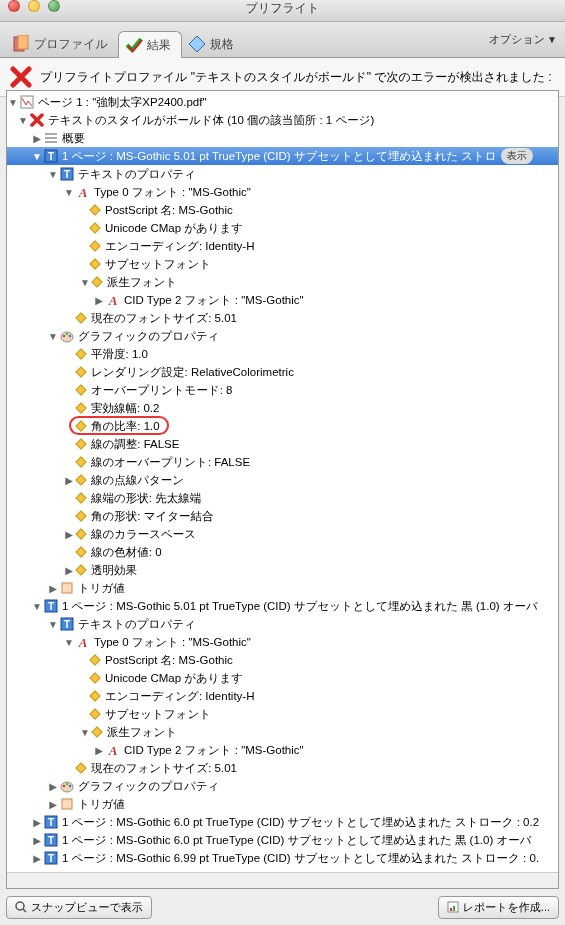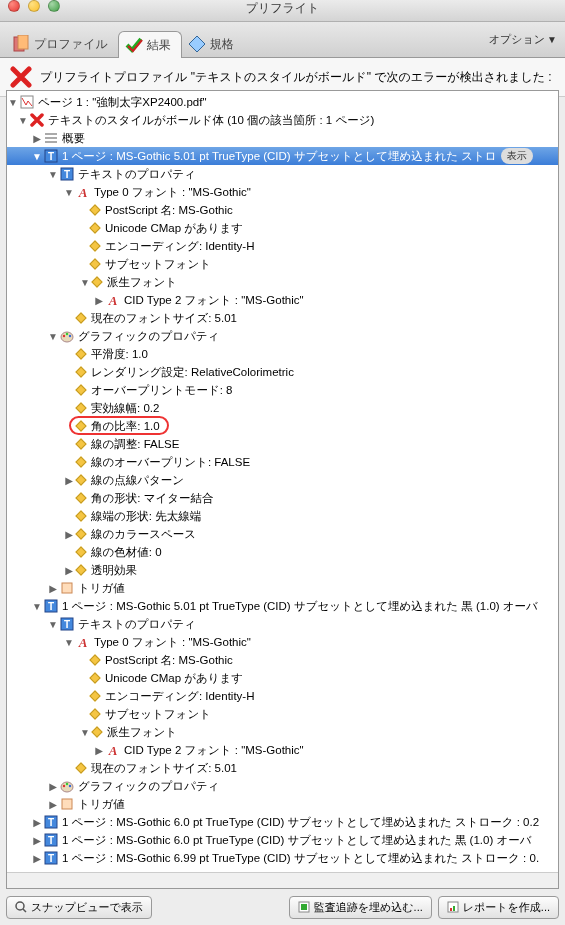--- a/index.html
+++ b/index.html
@@ -410,12 +410,12 @@
       <div class="node">
           <span class="indent" style="width:68px"></span>
           <span class="diamond"></span>
+          <span class="node-label">線端の形状: 先太線端</span>
+        </div>
+      <div class="node">
+          <span class="indent" style="width:68px"></span>
+          <span class="diamond"></span>
           <span class="node-label">角の形状: マイター結合</span>
-        </div>
-      <div class="node">
-          <span class="indent" style="width:68px"></span>
-          <span class="diamond"></span>
-          <span class="node-label">線端の形状: 先太線端</span>
         </div>
       <div class="node">
           <span class="indent" style="width:56px"></span>

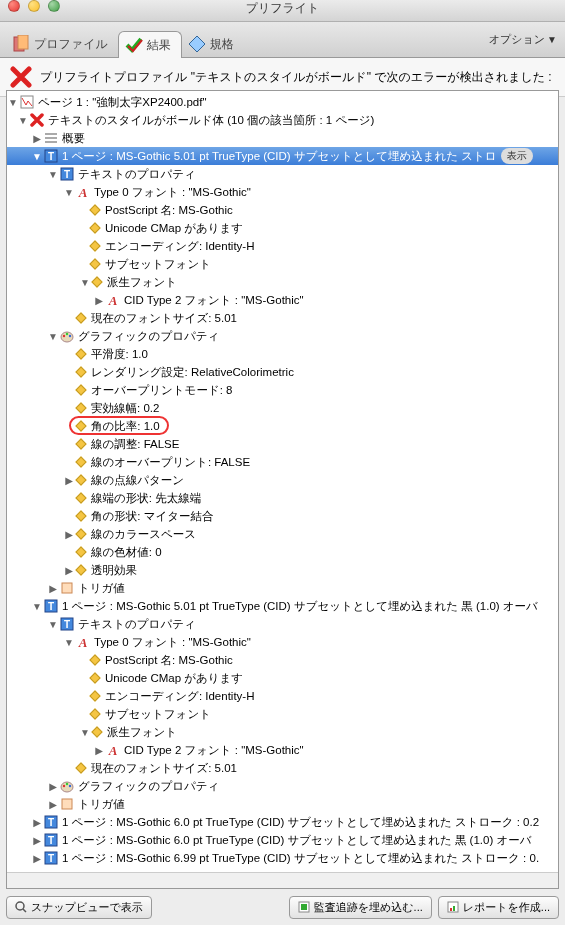--- a/index.html
+++ b/index.html
@@ -605,15 +605,6 @@
     <span>
         <svg width="12" height="12">
           <rect x="1" y="1" width="10" height="10" fill="#fff" stroke="#888"></rect>
-          <rect x="3" y="3" width="6" height="6" fill="#3a3"></rect>
-        </svg>
-      </span>
-    <span>監査追跡を埋め込む...</span>
-  </div>
-  <div class="footer-btn">
-    <span>
-        <svg width="12" height="12">
-          <rect x="1" y="1" width="10" height="10" fill="#fff" stroke="#888"></rect>
           <rect x="3" y="7" width="2" height="3" fill="#d33"></rect>
           <rect x="6" y="5" width="2" height="5" fill="#3a3"></rect>
         </svg>

